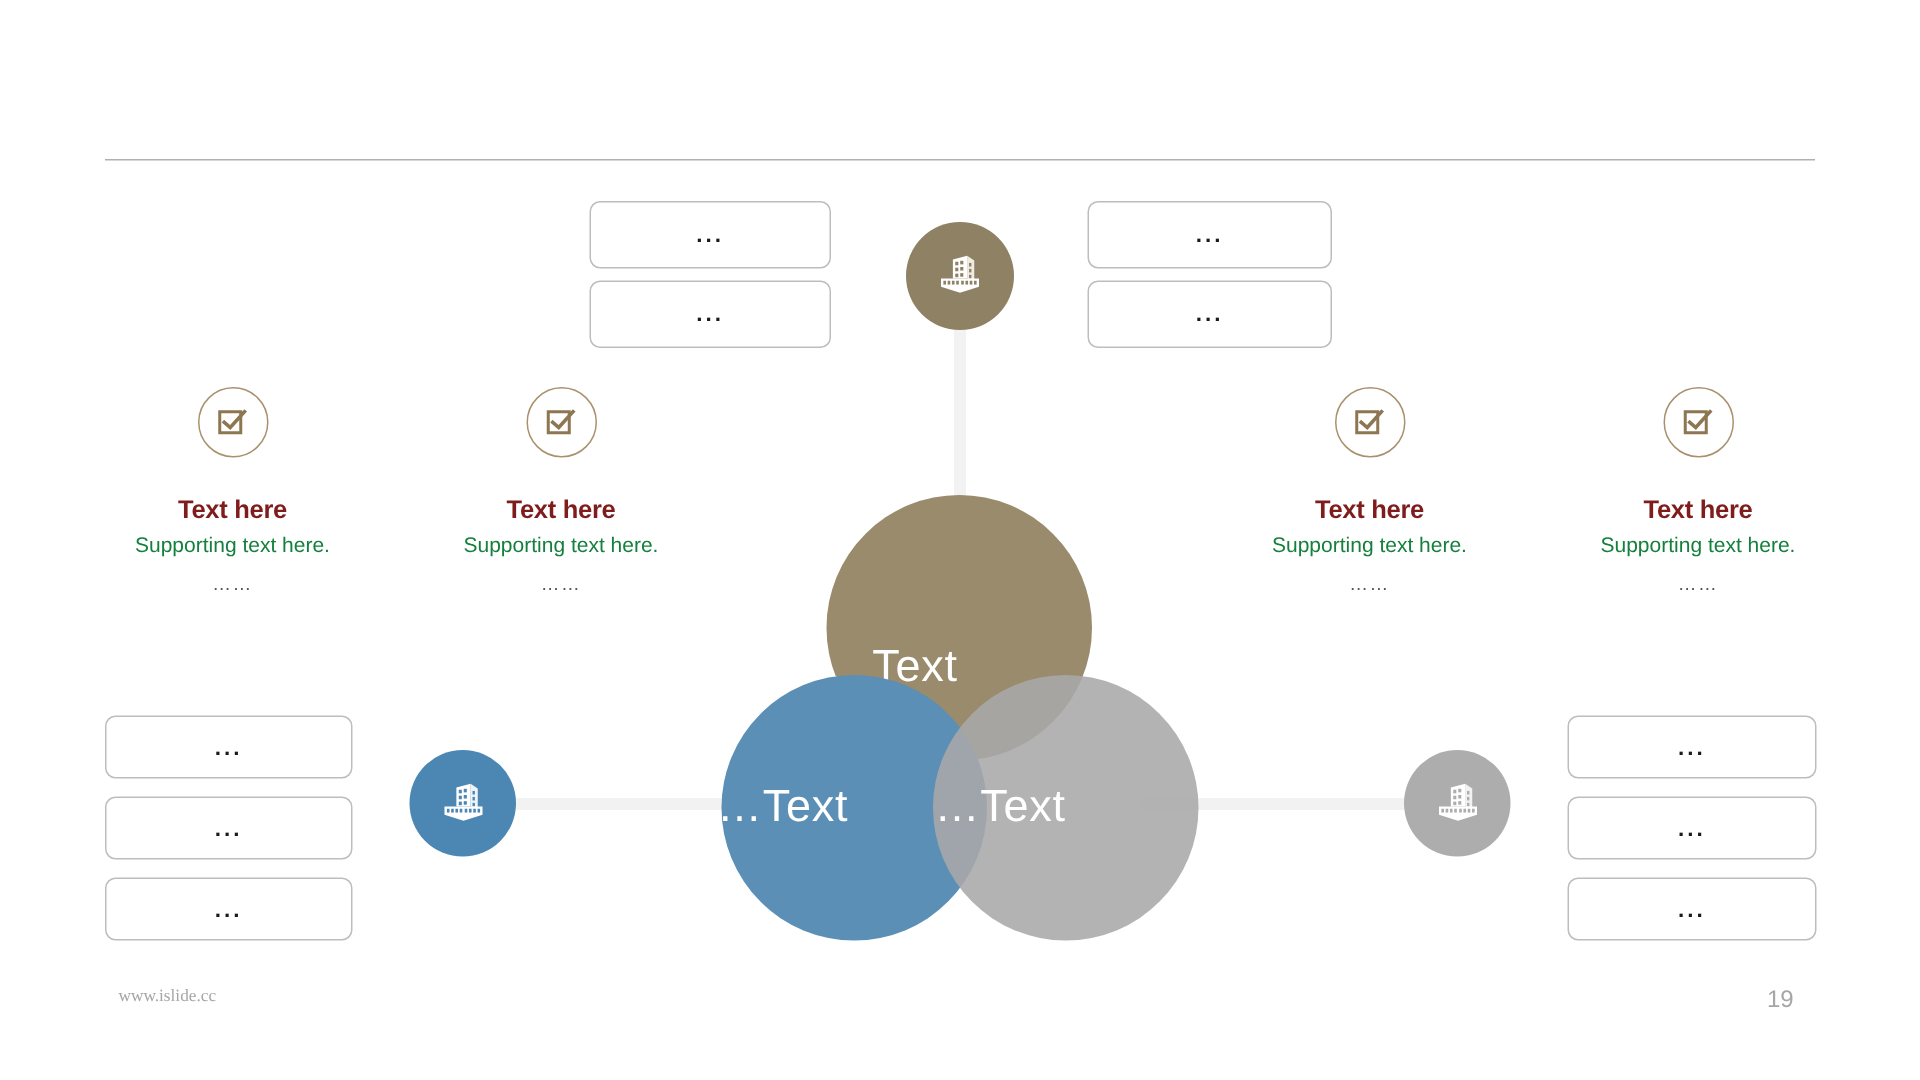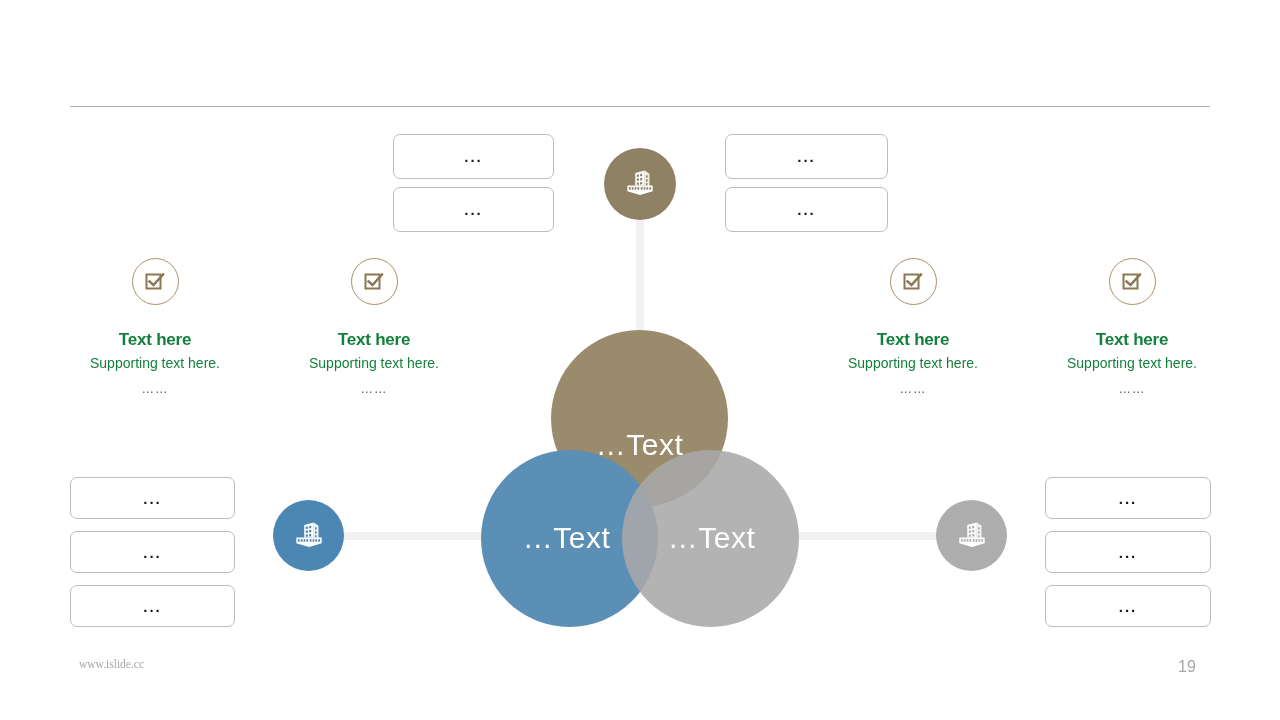--- a/index.html
+++ b/index.html
@@ -173,7 +173,7 @@
     margin-top: 25px;
     font-size: 17px;
     font-weight: 700;
-    color: #15803d;
+    color: #7f1d1d;
     letter-spacing: -0.2px;
   }
   .feature-sub {

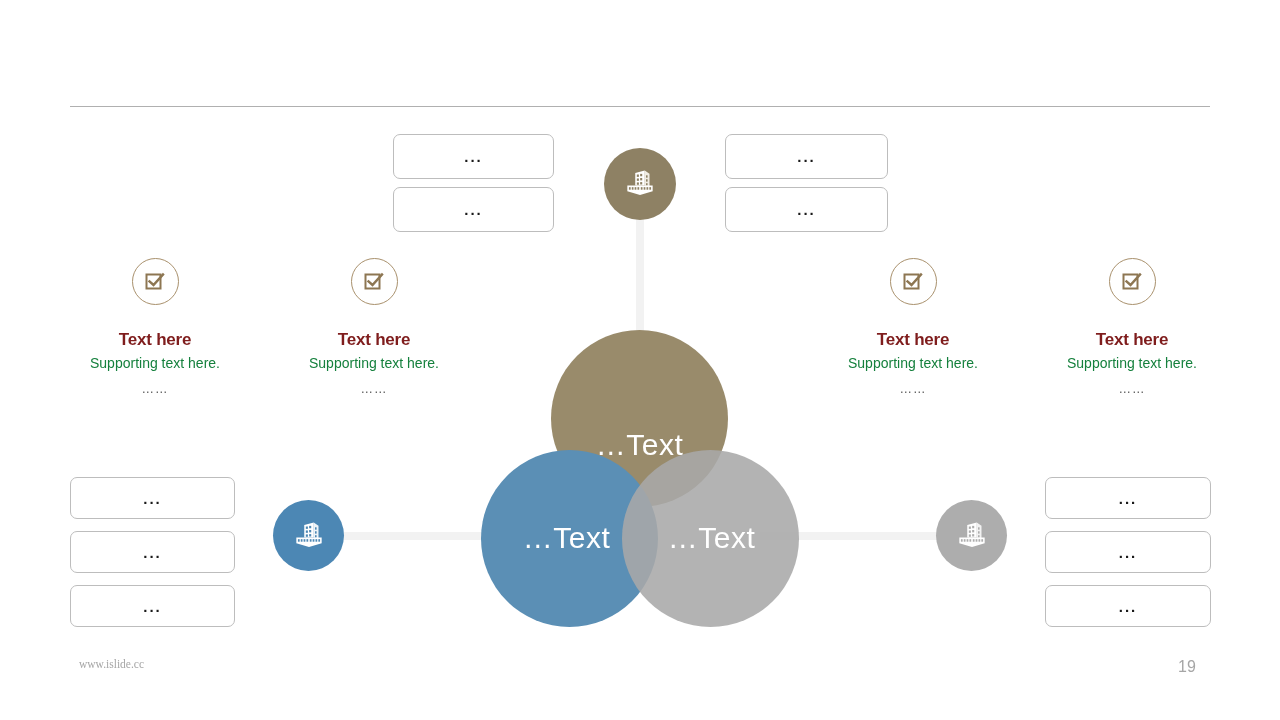--- a/index.html
+++ b/index.html
@@ -59,7 +59,7 @@
     border-radius: 50%;
     display: flex;
     align-items: center;
-    justify-content: center;
+    justify-content: flex-start;
     color: #ffffff;
     font-size: 30px;
     letter-spacing: 0.5px;

